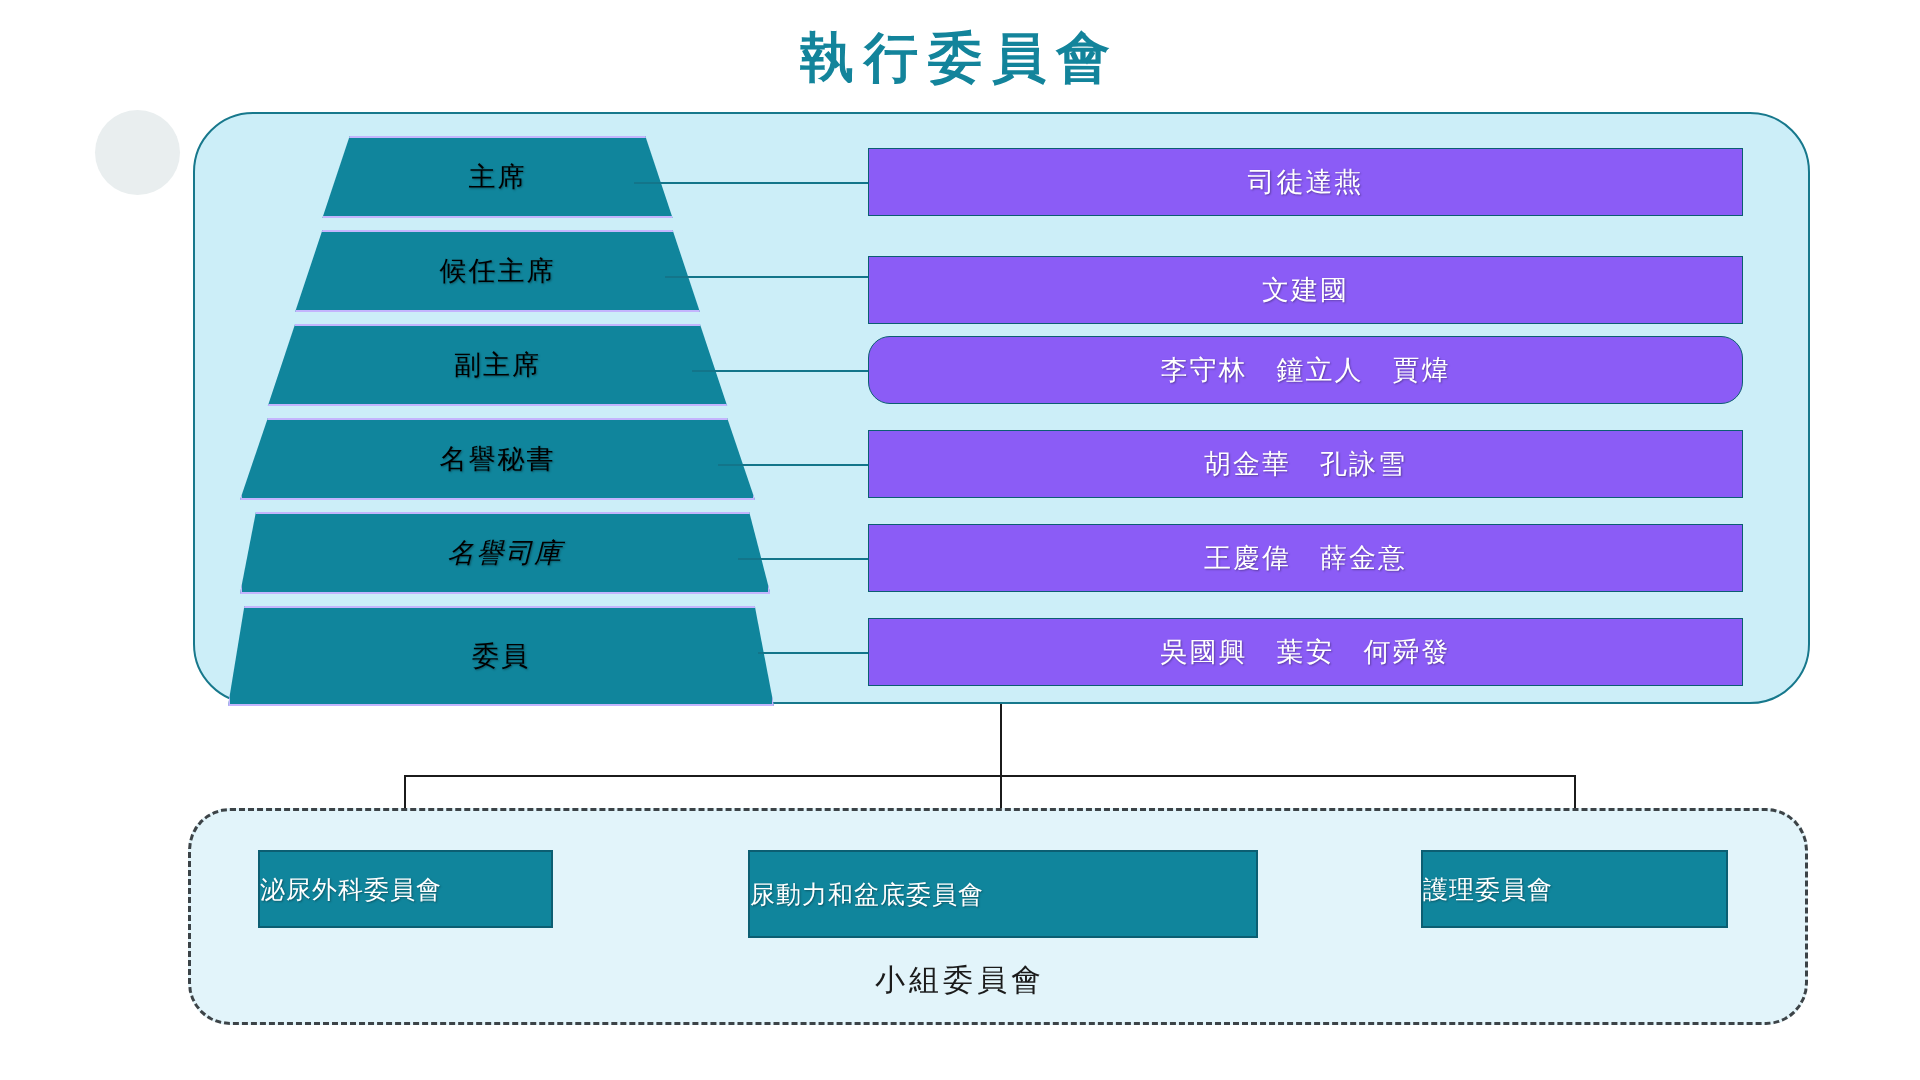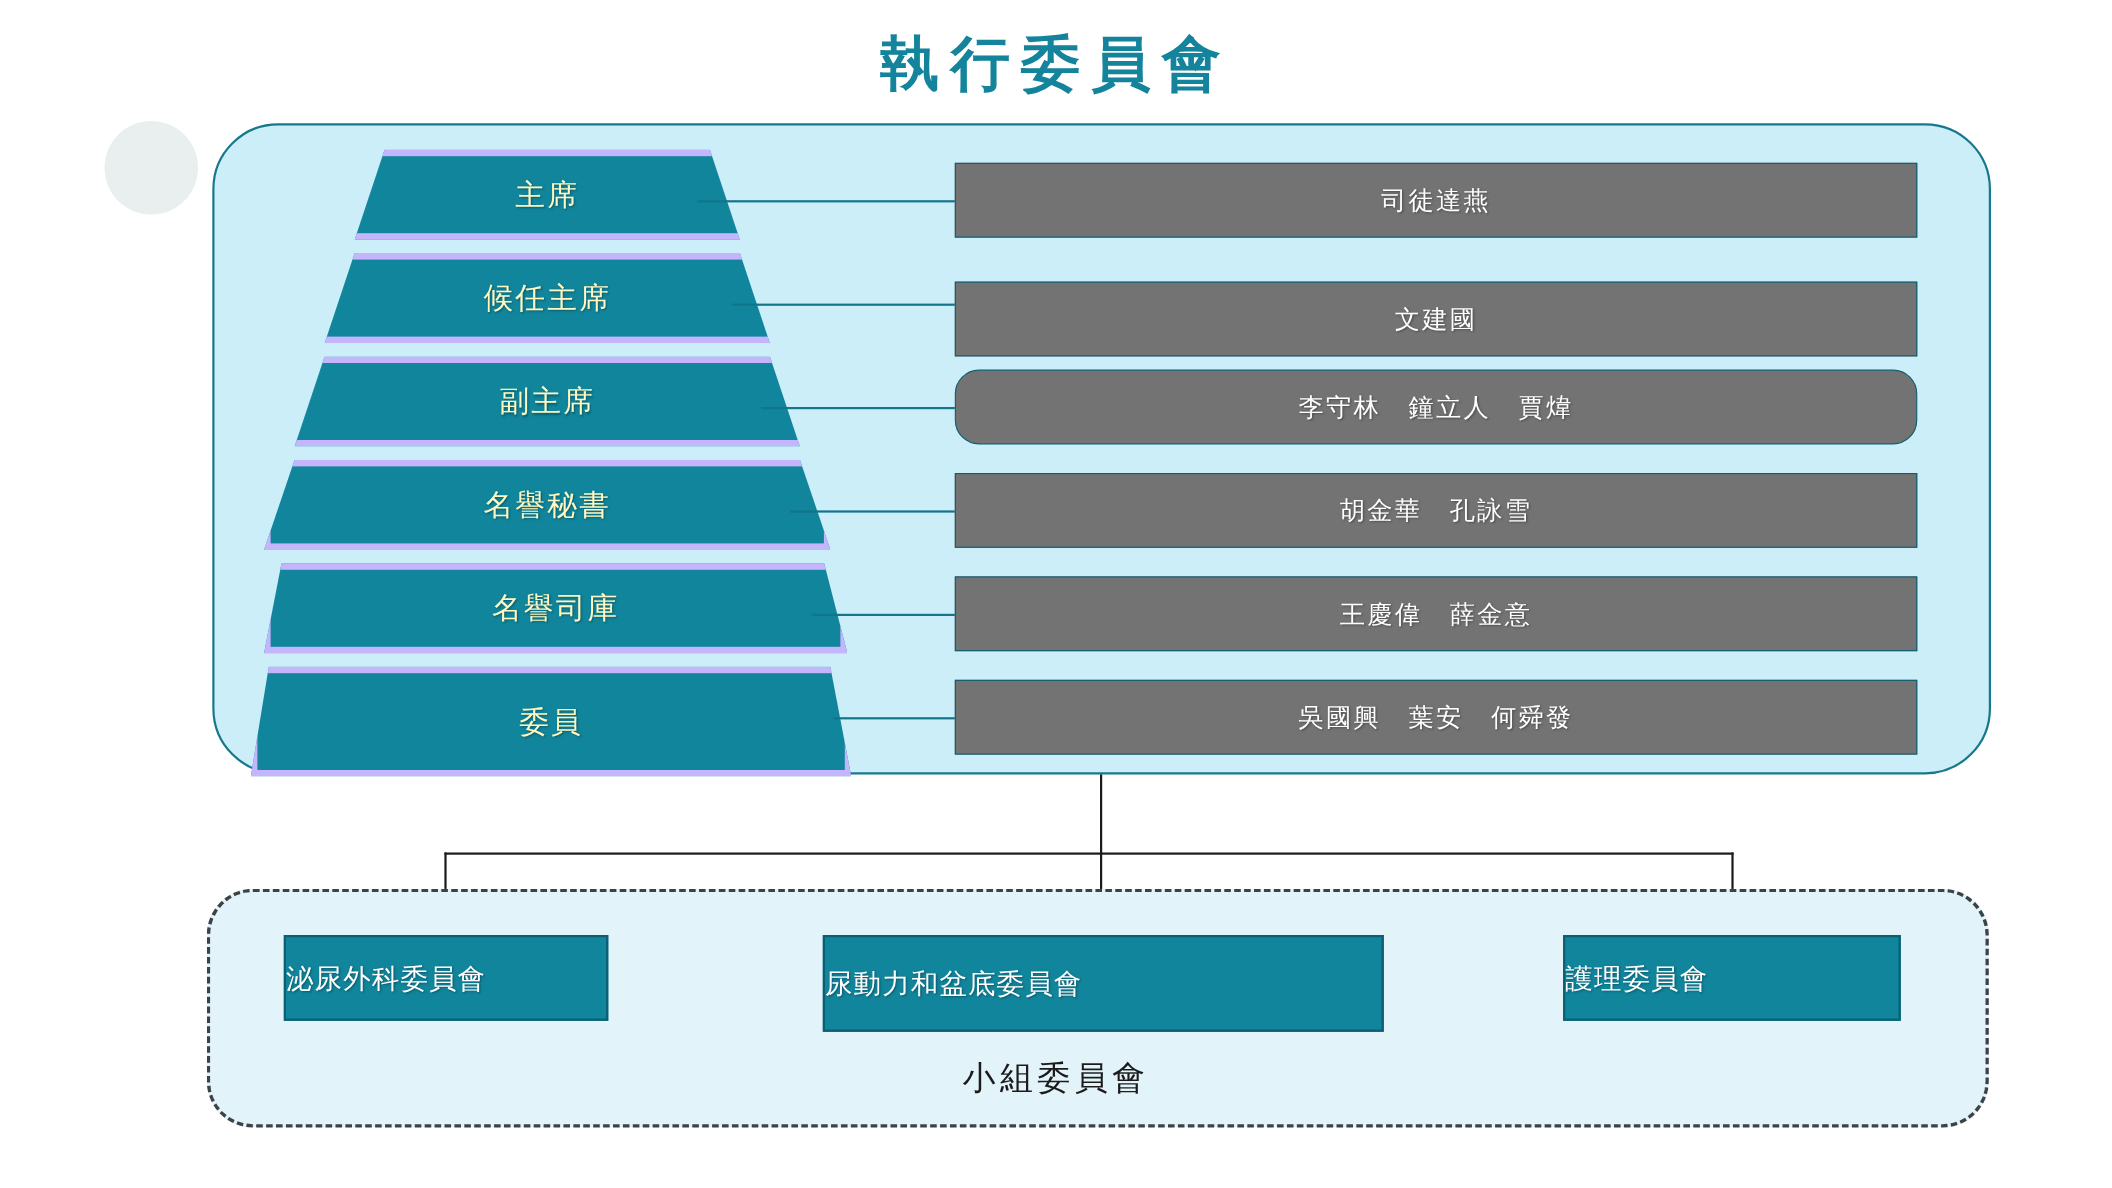--- a/index.html
+++ b/index.html
@@ -41,9 +41,9 @@
   .pyr-row{
     position:absolute;left:0;width:100%;
     background:#10859C;
-    border:6px solid #c4b5fd;
+    border:2px solid #c4b5fd;
     box-sizing:border-box;
-    color:#fef9c3;
+    color:#000000;
     font-size:27px;
     display:flex;align-items:center;justify-content:center;
     text-shadow:1px 1px 2px rgba(0,0,0,.35);

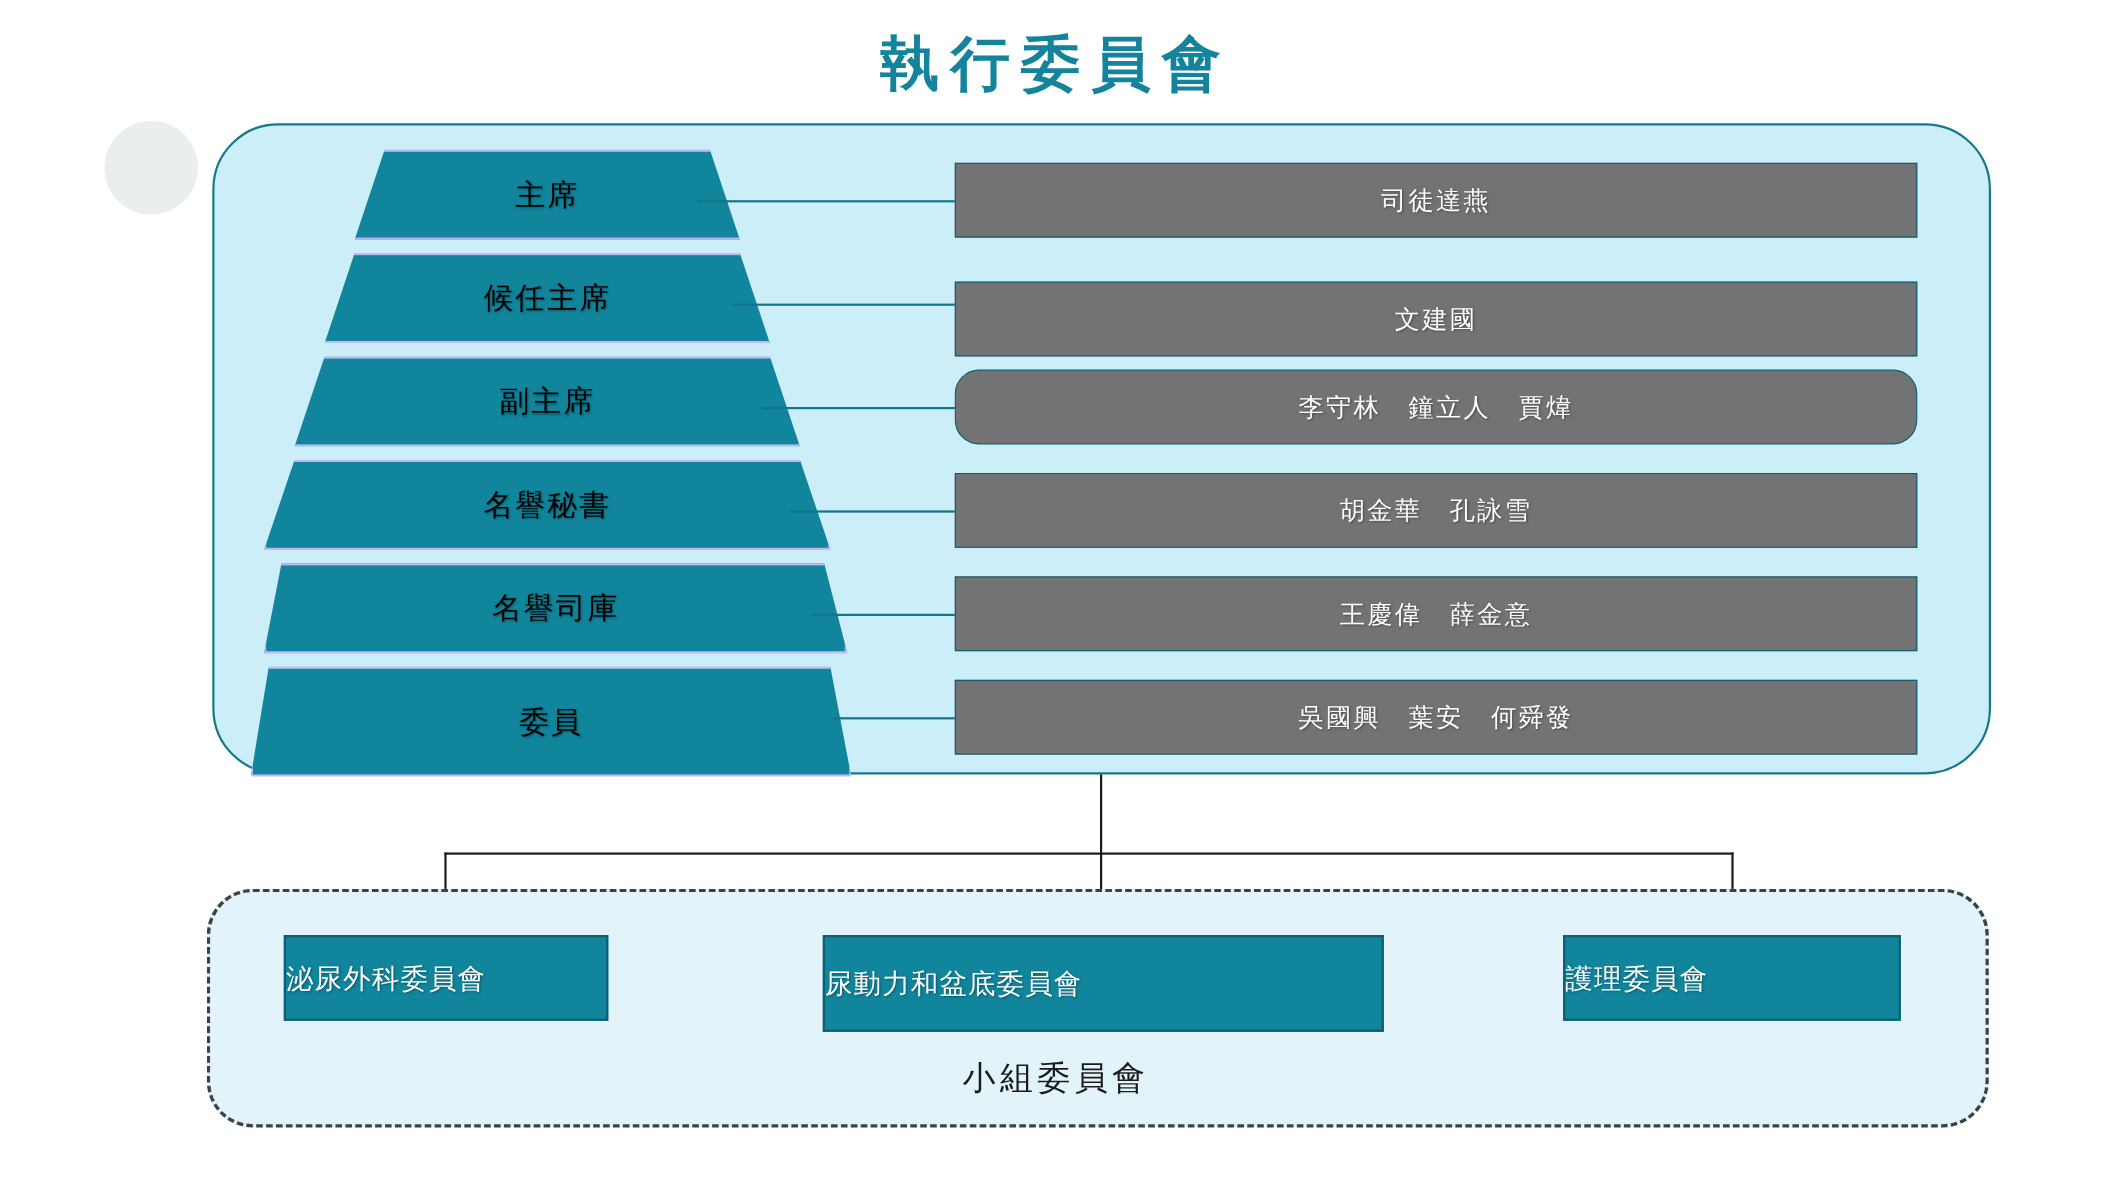--- a/index.html
+++ b/index.html
@@ -59,10 +59,10 @@
   .names{position:absolute;left:868px;top:136px;width:875px;}
   .name-box{
     position:absolute;left:0;width:875px;height:68px;
-    background:#737373;
+    background:#8b5cf6;
     border:1px solid #0C5E72;
     box-sizing:border-box;
-    color:#ffffff;font-size:23px;
+    color:#ffffff;font-size:27px;
     display:flex;align-items:center;justify-content:center;
     text-shadow:1px 1px 2px rgba(0,0,0,.35);
     letter-spacing:2px;

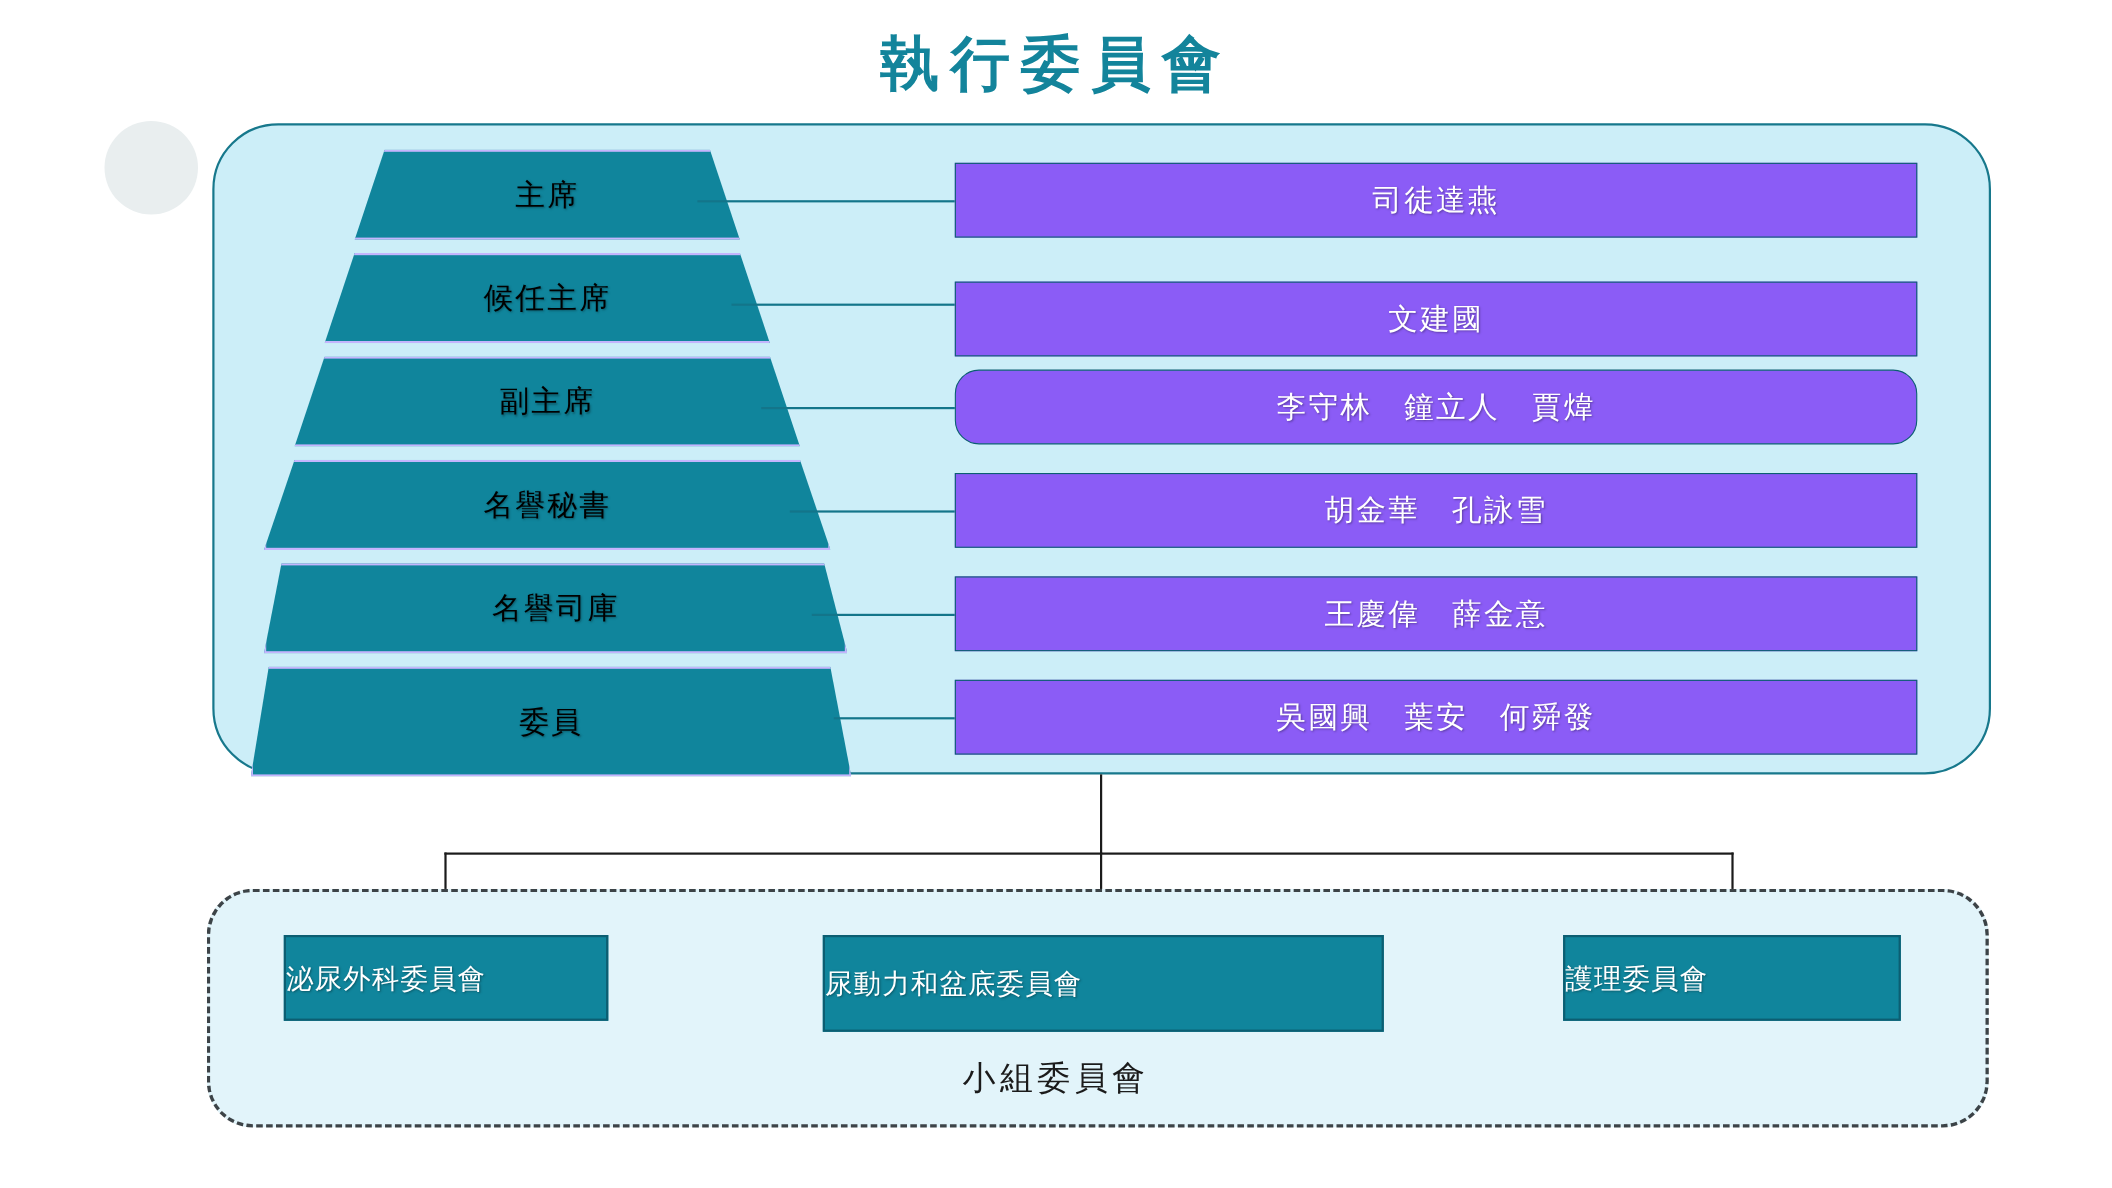--- a/index.html
+++ b/index.html
@@ -116,7 +116,7 @@
     <div class="pyr-row" style="top:282px;height:82px;clip-path:polygon(5.4% 0,94.6% 0,100% 100%,0% 100%);">
       <span>名譽秘書</span>
     </div>
-    <div class="pyr-row" style="top:376px;height:82px;clip-path:polygon(3.0% 0,96.0% 0,100% 100%,0% 100%);width:103%;">
+    <div class="pyr-row" style="top:376px;height:82px;clip-path:polygon(3.0% 0,96.0% 0,100% 100%,0% 100%);width:103%;font-style:italic;">
       <span>名譽司庫</span>
     </div>
     <div class="pyr-row" style="top:470px;height:100px;clip-path:polygon(3.0% 0,96.5% 0,100% 100%,0% 100%);width:106%;left:-12px;font-family:Liberation Serif, serif;">

